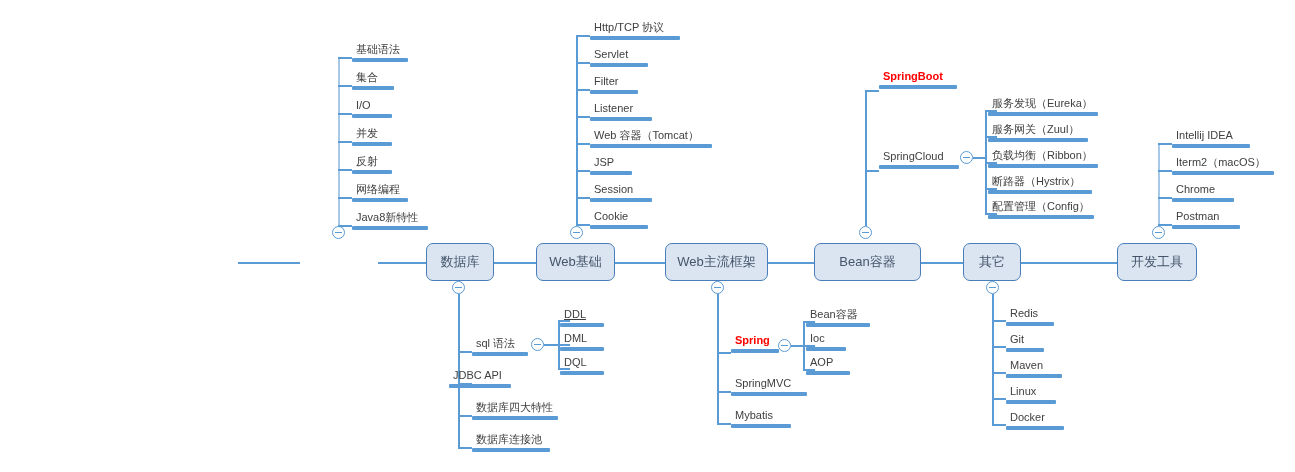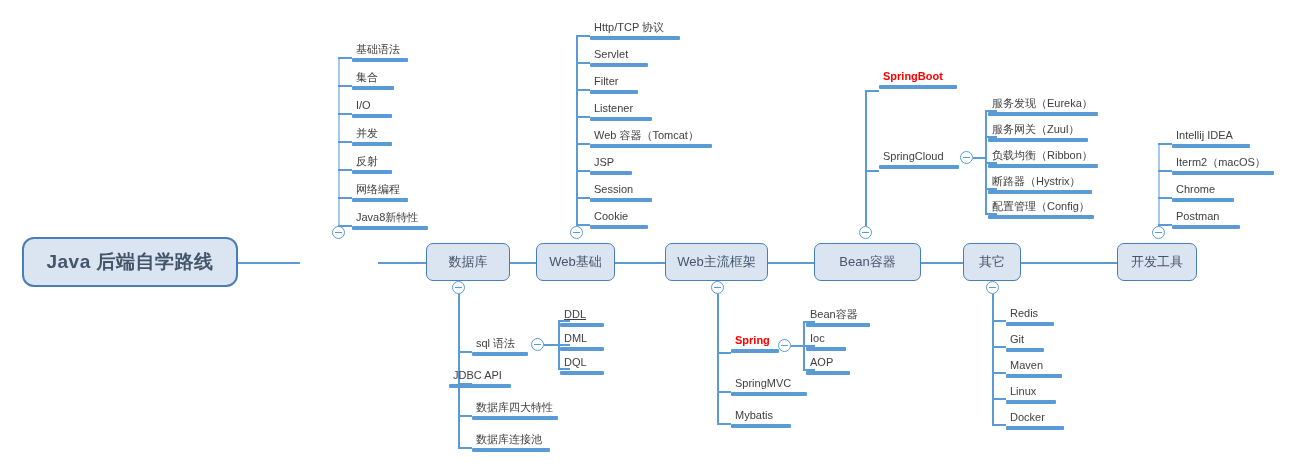--- a/index.html
+++ b/index.html
@@ -102,7 +102,6 @@
   <div class="ln h" style="left:921px;top:262px;width:42px;"></div>
   <div class="ln h" style="left:1021px;top:262px;width:96px;"></div>
 
-  <div class="root-node" style="left:22px;top:237px;width:216px;height:50px;">Java 后端自学路线</div>
 
   <div class="main-node" style="left:426px;top:243px;width:84px;">数据库</div>
   <div class="main-node" style="left:536px;top:243px;width:79px;">Web基础</div>

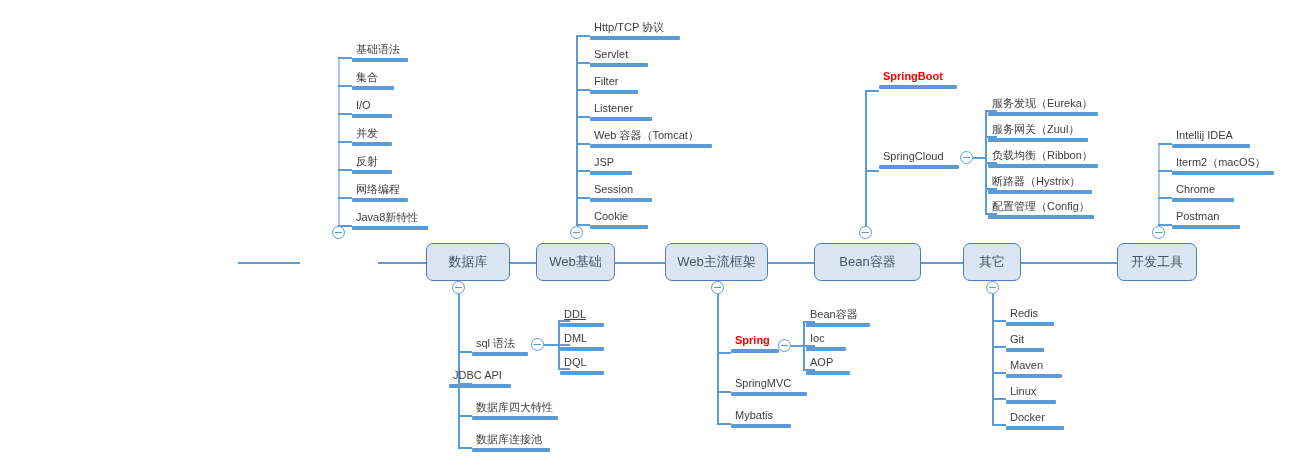--- a/index.html
+++ b/index.html
@@ -103,7 +103,7 @@
   <div class="ln h" style="left:1021px;top:262px;width:96px;"></div>
 
 
-  <div class="main-node" style="left:426px;top:243px;width:84px;">数据库</div>
+  <div class="main-node" style="left:426px;top:243px;width:68px;">数据库</div>
   <div class="main-node" style="left:536px;top:243px;width:79px;">Web基础</div>
   <div class="main-node" style="left:665px;top:243px;width:103px;">Web主流框架</div>
   <div class="main-node" style="left:814px;top:243px;width:107px;">Bean容器</div>

